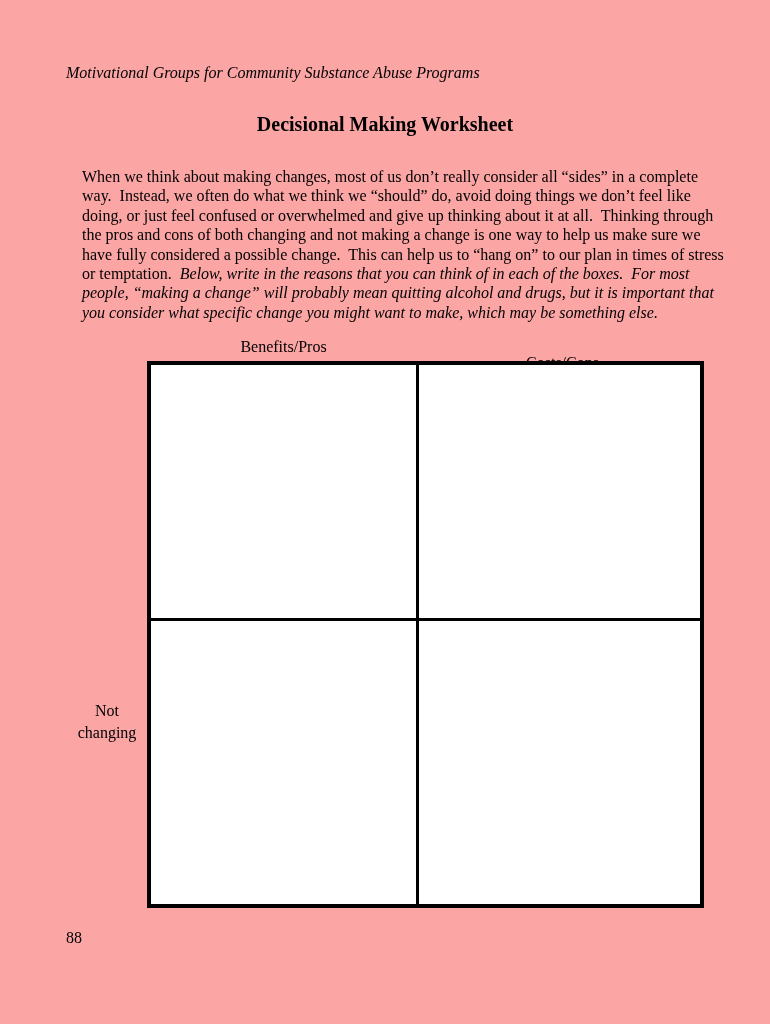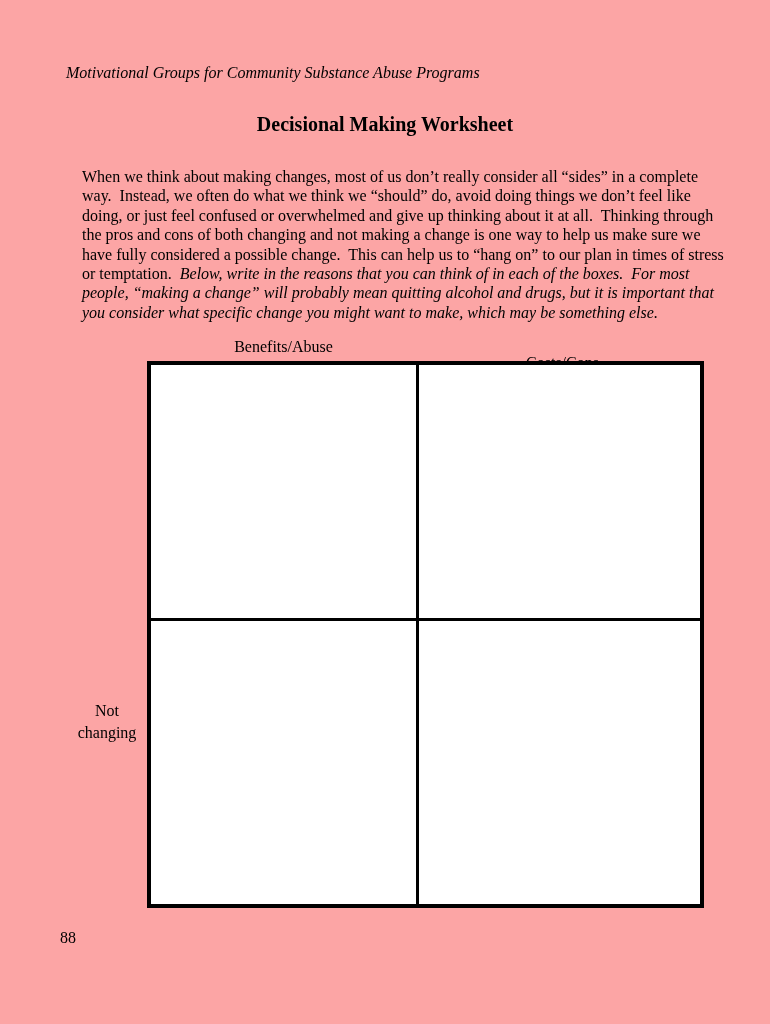--- a/index.html
+++ b/index.html
@@ -98,7 +98,7 @@
 
   <p class="intro"><span>When we think about making changes, most of us don’t really consider all “sides” in a complete way.  Instead, we often do what we think we “should” do, avoid doing things we don’t feel like doing, or just feel confused or overwhelmed and give up thinking about it at all.  Thinking through the pros and cons of both changing and not making a change is one way to help us make sure we have fully considered a possible change.  This can help us to “hang on” to our plan in times of stress or temptation.  </span><span class="it">Below, write in the reasons that you can think of in each of the boxes.  For most people, “making a change” will probably mean quitting alcohol and drugs, but it is important that you consider what specific change you might want to make, which may be something else.</span></p>
 
-  <div class="col-header left">Benefits/Abuse</div>
+  <div class="col-header left">Benefits/Pros</div>
 
   <div class="col-header right">Costs/Cons</div>
 

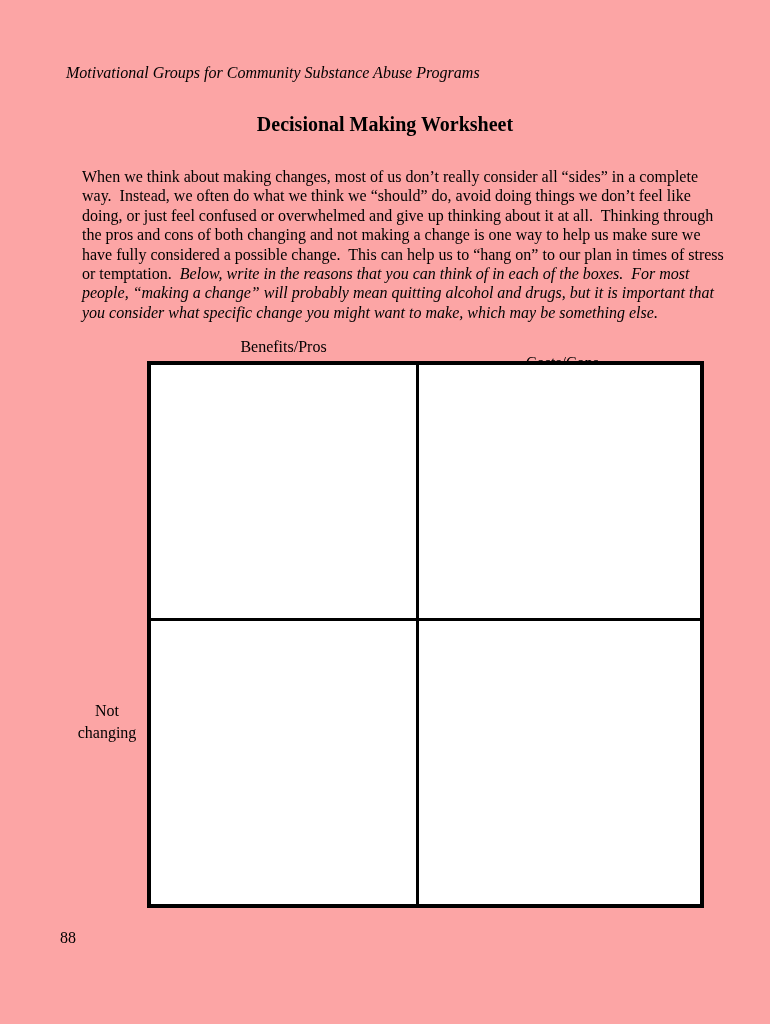--- a/index.html
+++ b/index.html
@@ -82,7 +82,7 @@
   .row-label.not    { left: 52px; top: 700px; width: 110px; }
   .page-number {
     position: absolute;
-    left: 60px;
+    left: 66px;
     top: 929px;
     font-size: 16px;
   }

